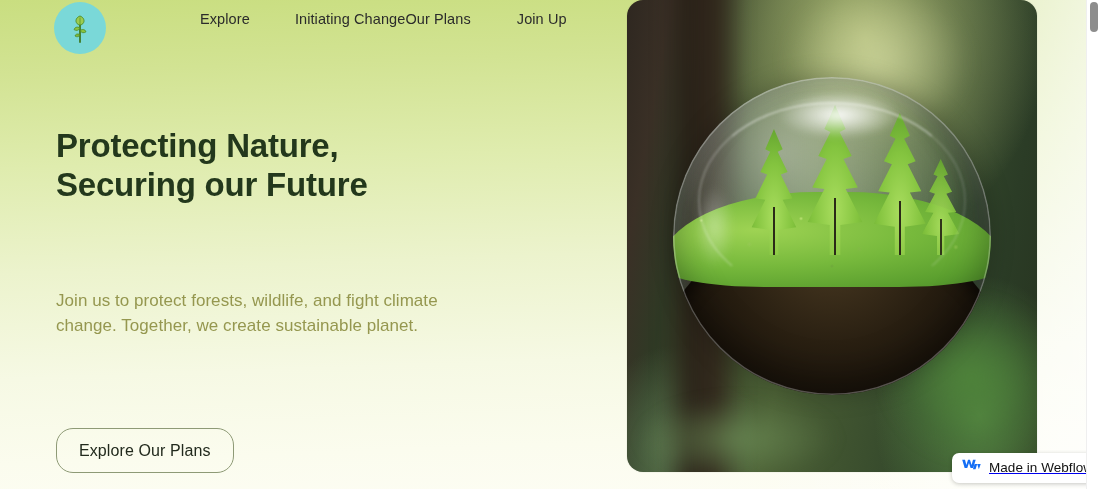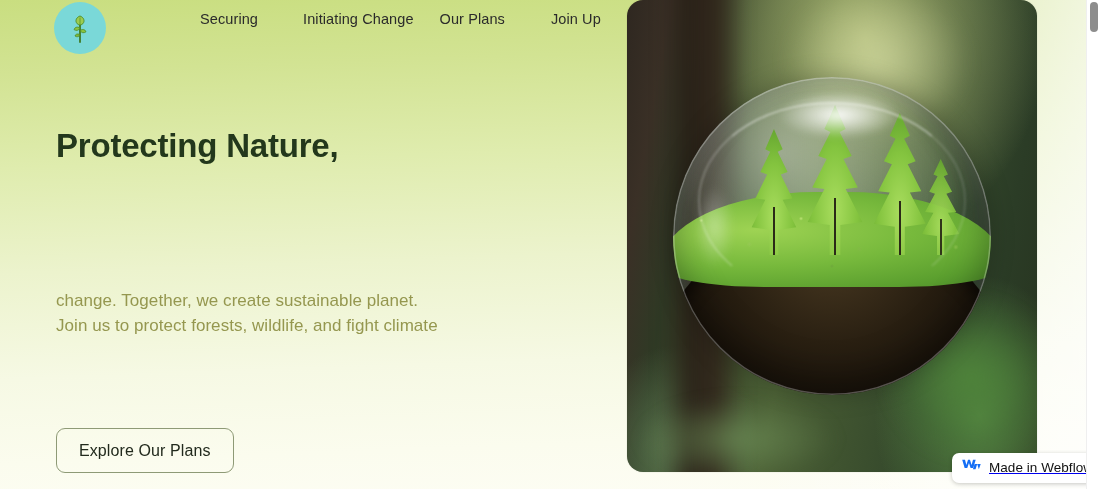--- a/index.html
+++ b/index.html
@@ -417,7 +417,7 @@
     </div>
 
     <div class="nav-links">
-      <a class="nav-link" href="#">Securing</a>
+      <a class="nav-link" href="#">Explore</a>
       <a class="nav-link" href="#">Initiating Change</a>
       <a class="nav-link" href="#">Our Plans</a>
       <a class="nav-link" href="#">Join Up</a>

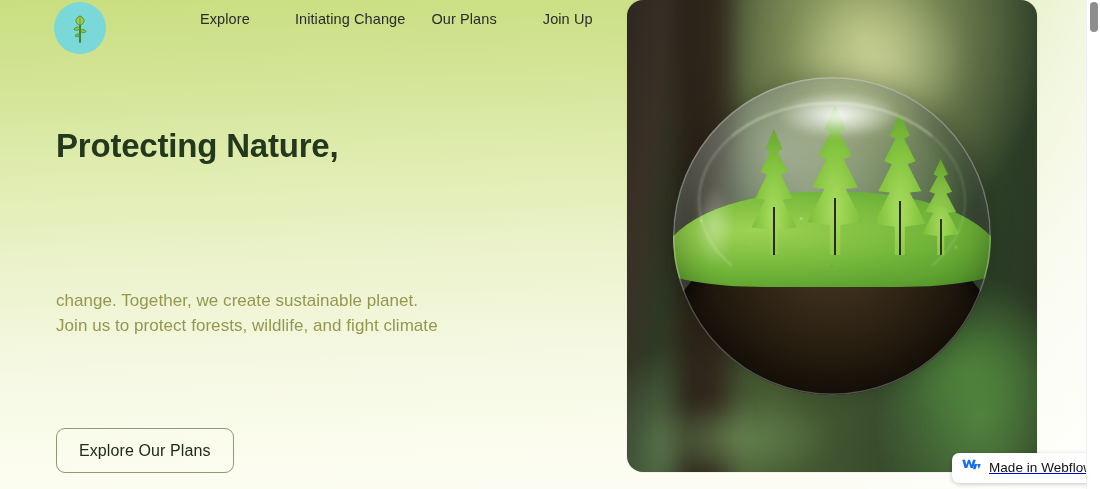--- a/index.html
+++ b/index.html
@@ -88,7 +88,7 @@
     cursor: pointer;
   }
   .nav-link:nth-child(1) { margin-right: 45px; }
-  .nav-link:nth-child(2) { margin-right: 26px; }
+  .nav-link:nth-child(2) { }
   .nav-link:nth-child(3) { margin-right: 46px; }
 
   

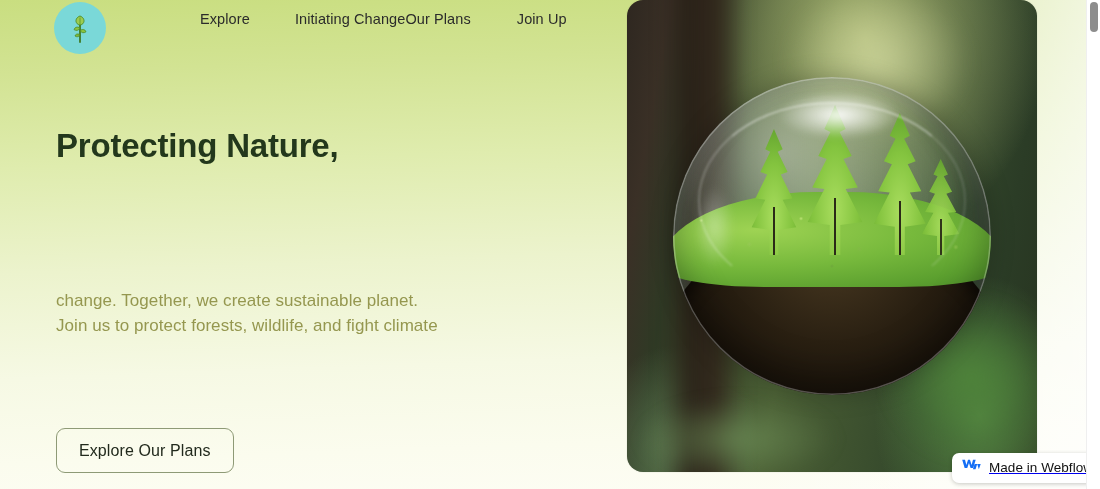--- a/index.html
+++ b/index.html
@@ -428,6 +428,7 @@
 
     <h1 class="hero-title">
       <span class="line">Protecting Nature,</span>
+      <span class="line">Securing our Future</span>
     </h1>
 
     <p class="hero-sub">

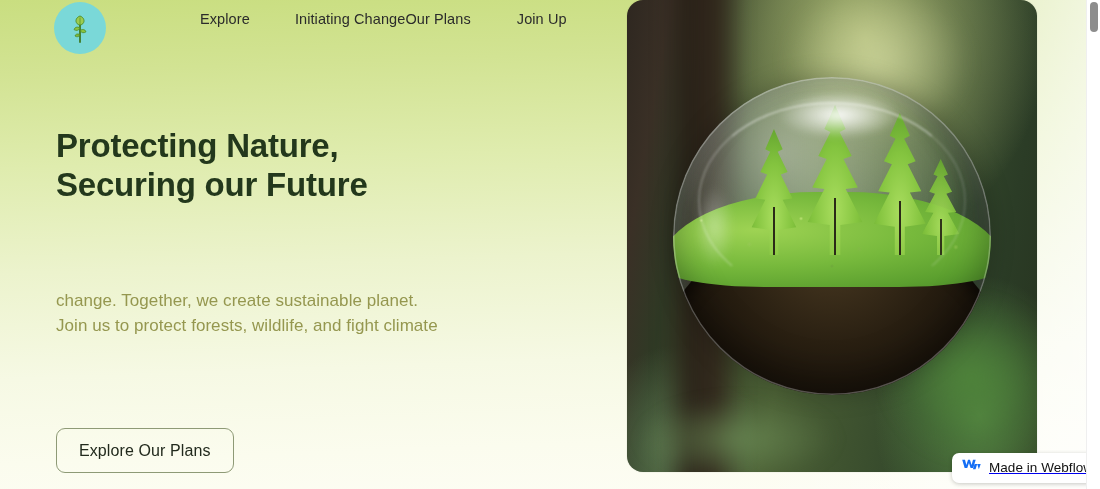--- a/index.html
+++ b/index.html
@@ -432,8 +432,8 @@
     </h1>
 
     <p class="hero-sub">
+      <span class="line">Join us to protect forests, wildlife, and fight climate</span>
       <span class="line">change. Together, we create sustainable planet.</span>
-      <span class="line">Join us to protect forests, wildlife, and fight climate</span>
     </p>
 
     <button class="cta-button">Explore Our Plans</button>

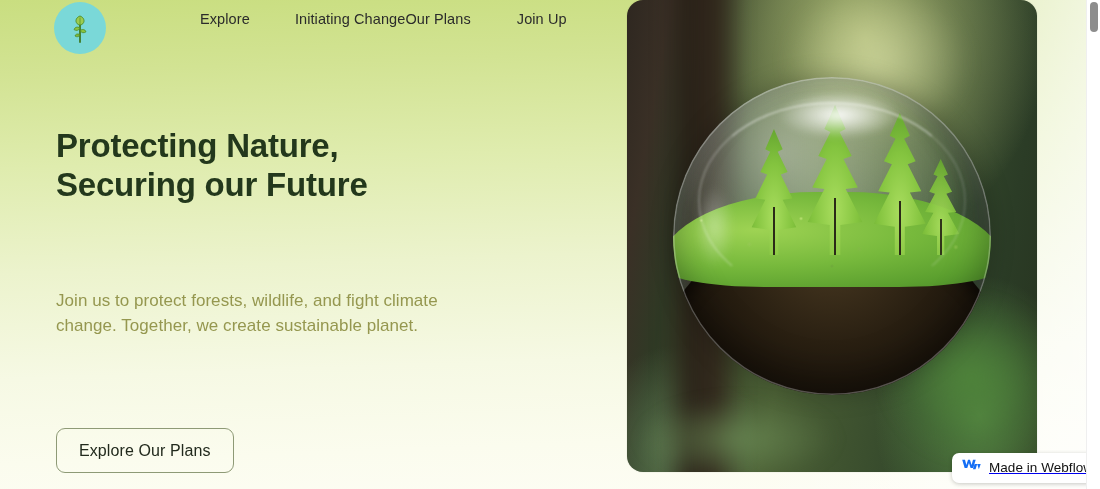--- a/index.html
+++ b/index.html
@@ -136,7 +136,7 @@
     height: 45px;
     padding: 0 22px;
     border: 1px solid #8e9a76;
-    border-radius: 9px;
+    border-radius: 17px;
     background: transparent;
     color: #222a1d;
     font-family: "Liberation Sans", sans-serif;

